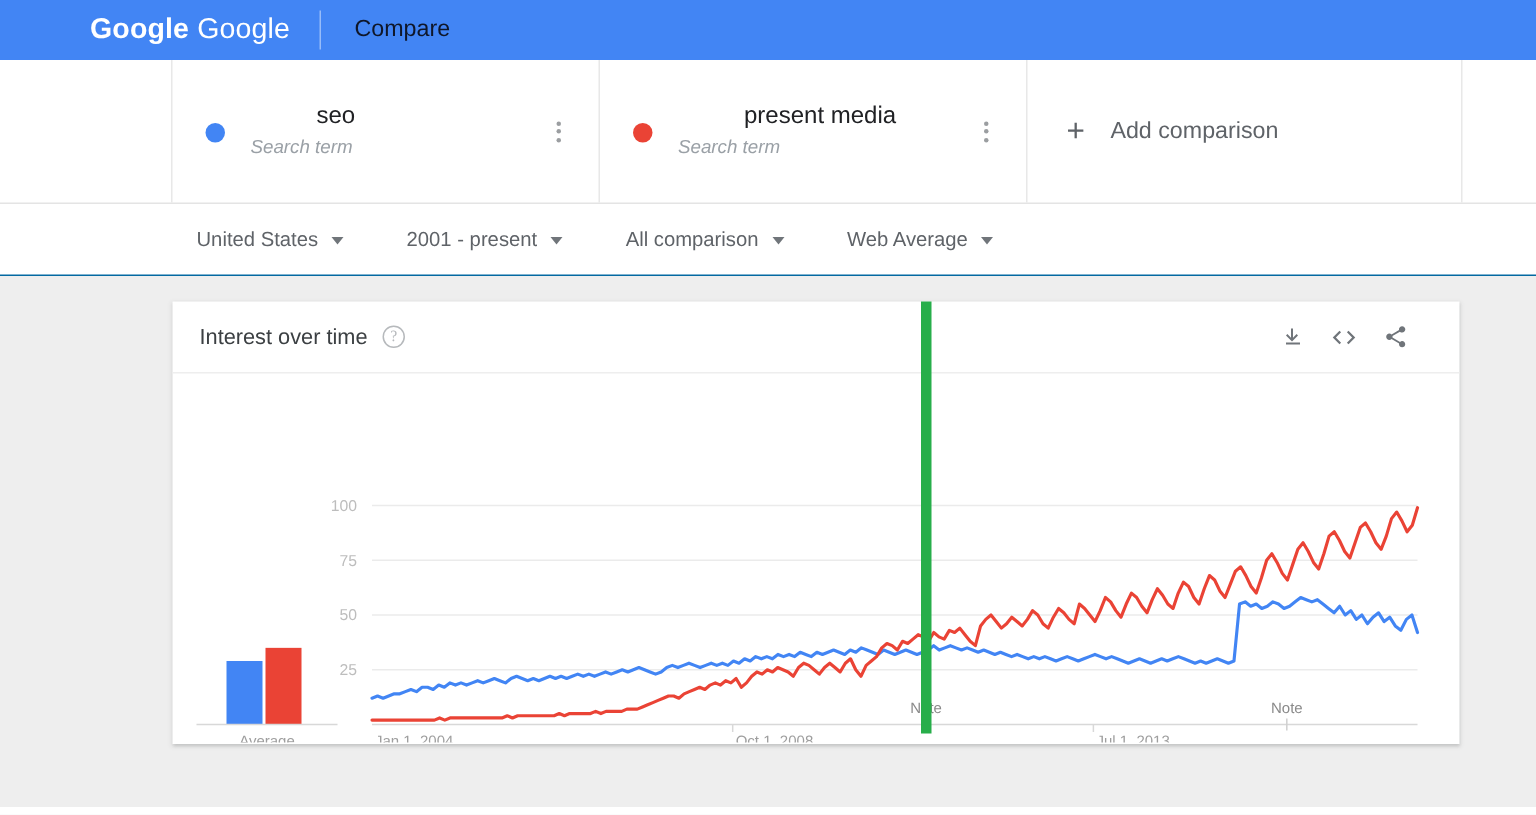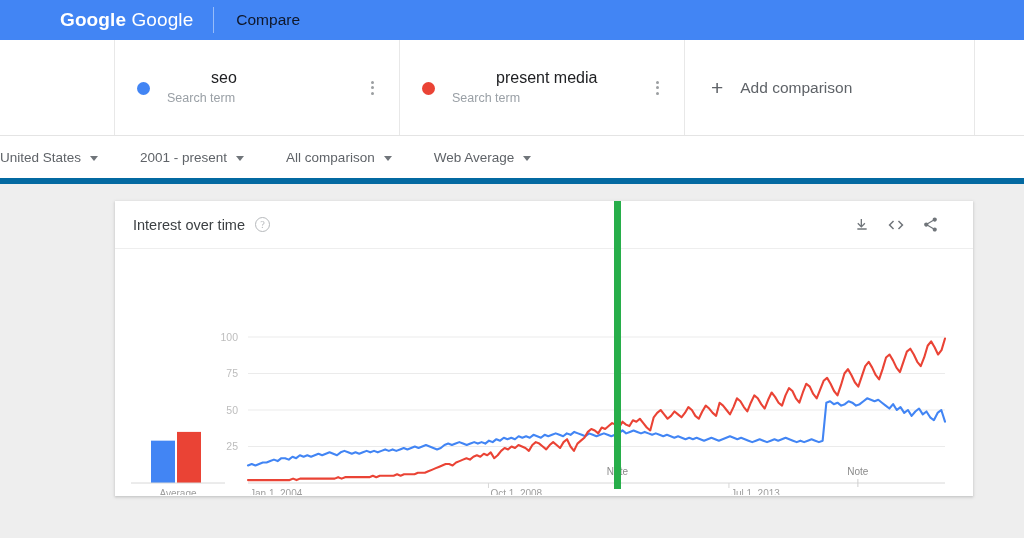--- a/index.html
+++ b/index.html
@@ -66,7 +66,7 @@
   }
   .term-texts { display: flex; flex-direction: column; justify-content: center; }
   .term-title { font-size: 16px; color: #202124; line-height: 20px; margin-left: 44px; }
-  .term-sub { font-size: 12.5px; color: #9aa0a6; line-height: 18px; margin-top: 1px; }
+  .term-sub { font-size: 12.5px; color: #9aa0a6; line-height: 18px; margin-top: 1px; font-style: italic; }
   .kebab {
     margin-left: auto;
     width: 18px; height: 18px;

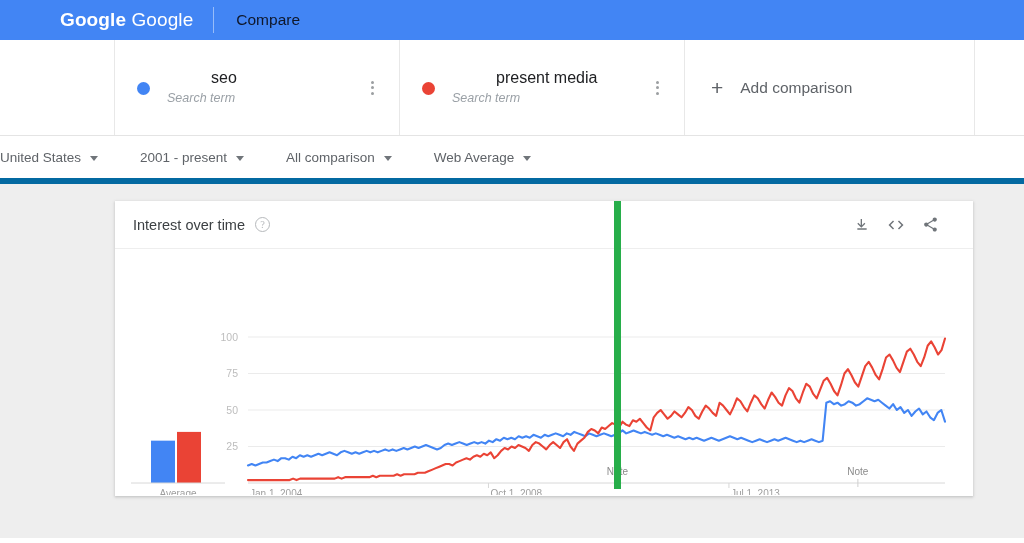--- a/index.html
+++ b/index.html
@@ -95,7 +95,8 @@
     display: flex;
     align-items: center;
     background: #ffffff;
-    border-bottom: 6px solid #0369a1;
+    padding-left: 131px;
+    border-bottom: 1px solid #0369a1;
   }
   .filter {
     display: flex;

